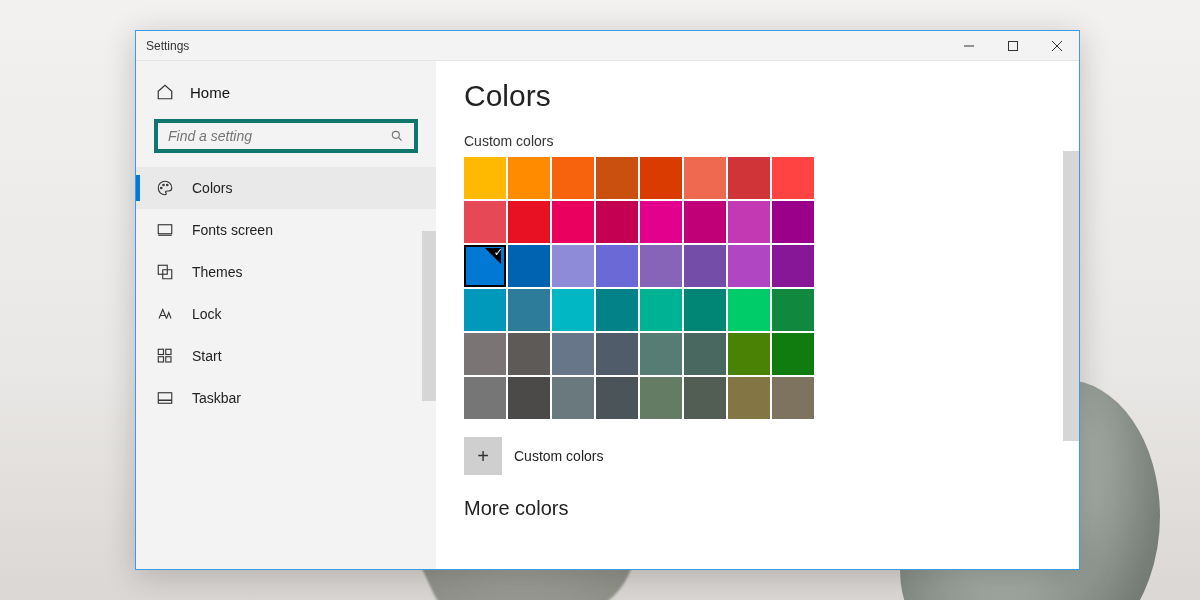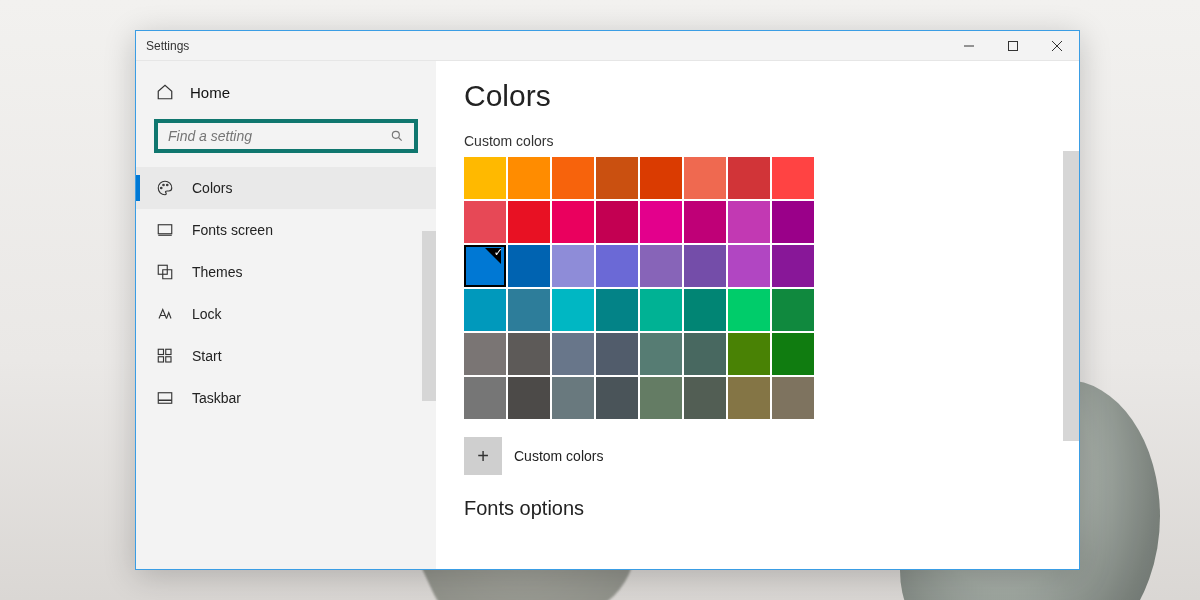--- a/index.html
+++ b/index.html
@@ -420,7 +420,7 @@
         <span class="custom-label">Custom colors</span>
       </div>
 
-      <div class="more-options">Fonts options</div>
+      <div class="more-options">More colors</div>
 
       <div class="content-scroll"></div>
     </div>

